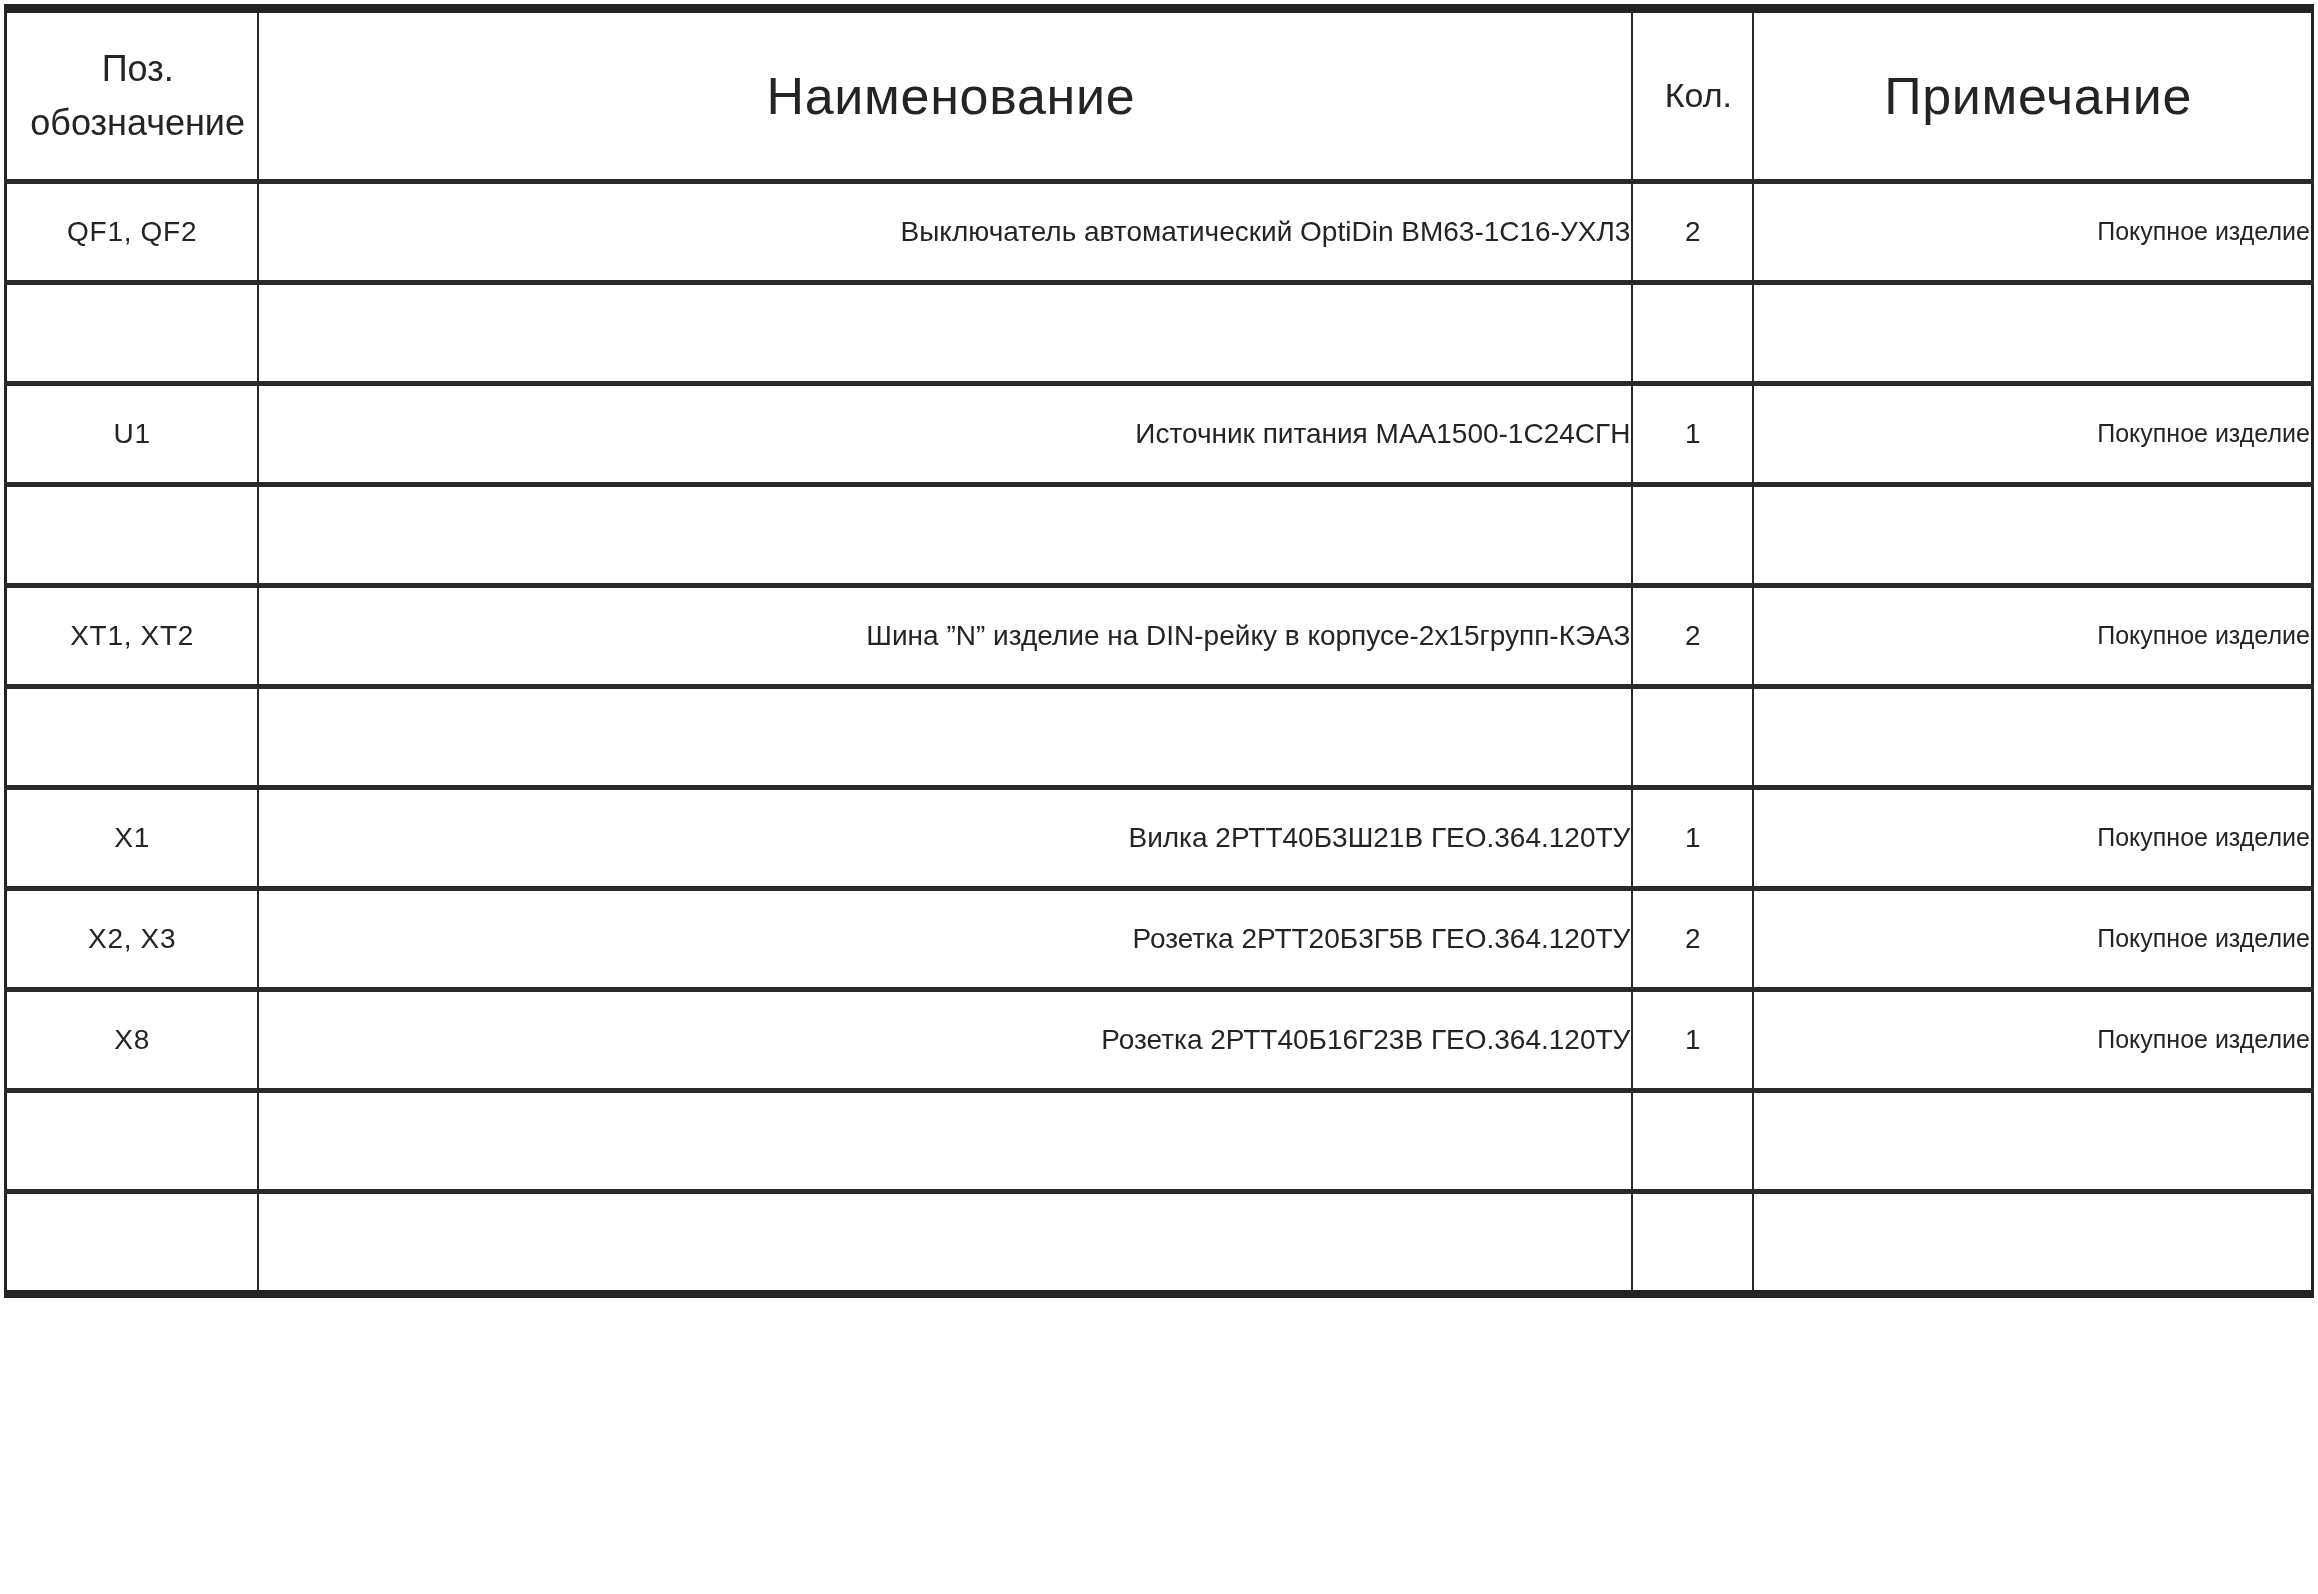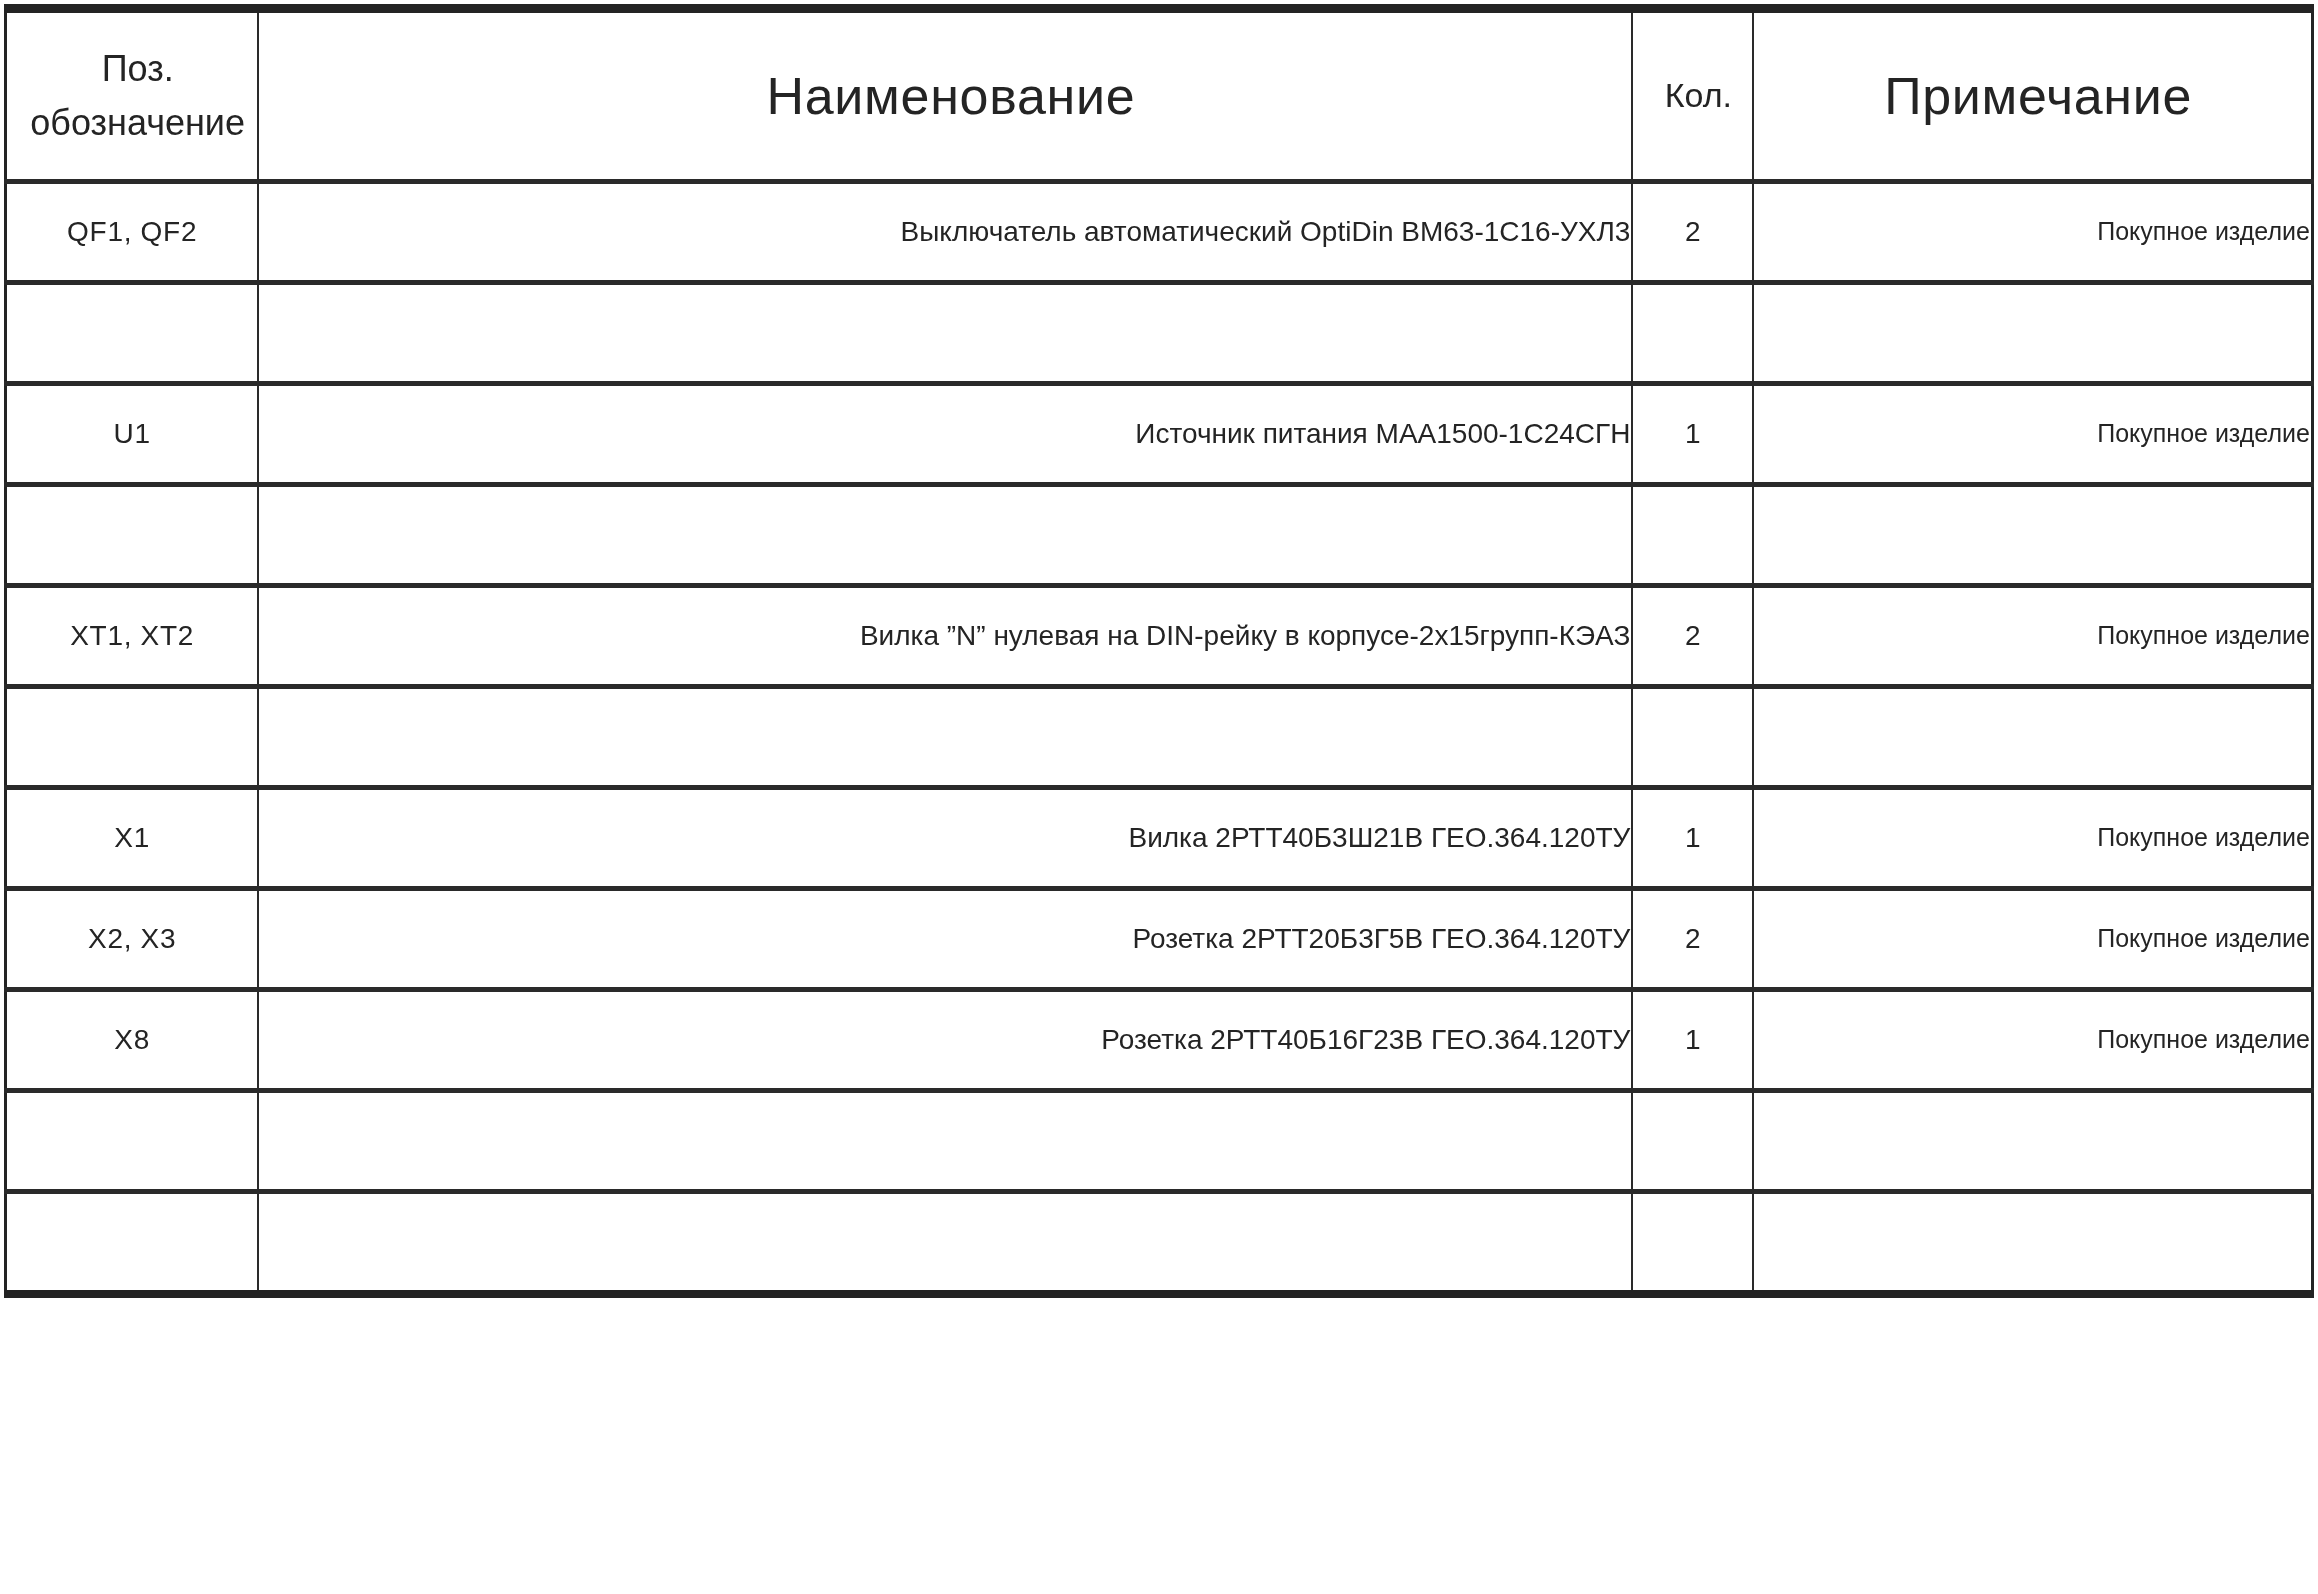--- a/index.html
+++ b/index.html
@@ -136,7 +136,7 @@
       </tr>
       <tr>
         <td class="d-pos">XT1, XT2</td>
-        <td class="d-name">Вилка ”N” нулевая на DIN-рейку в корпусе-2х15групп-КЭАЗ</td>
+        <td class="d-name">Шина ”N” изделие на DIN-рейку в корпусе-2х15групп-КЭАЗ</td>
         <td class="d-qty">2</td>
         <td class="d-note">Покупное изделие</td>
       </tr>

